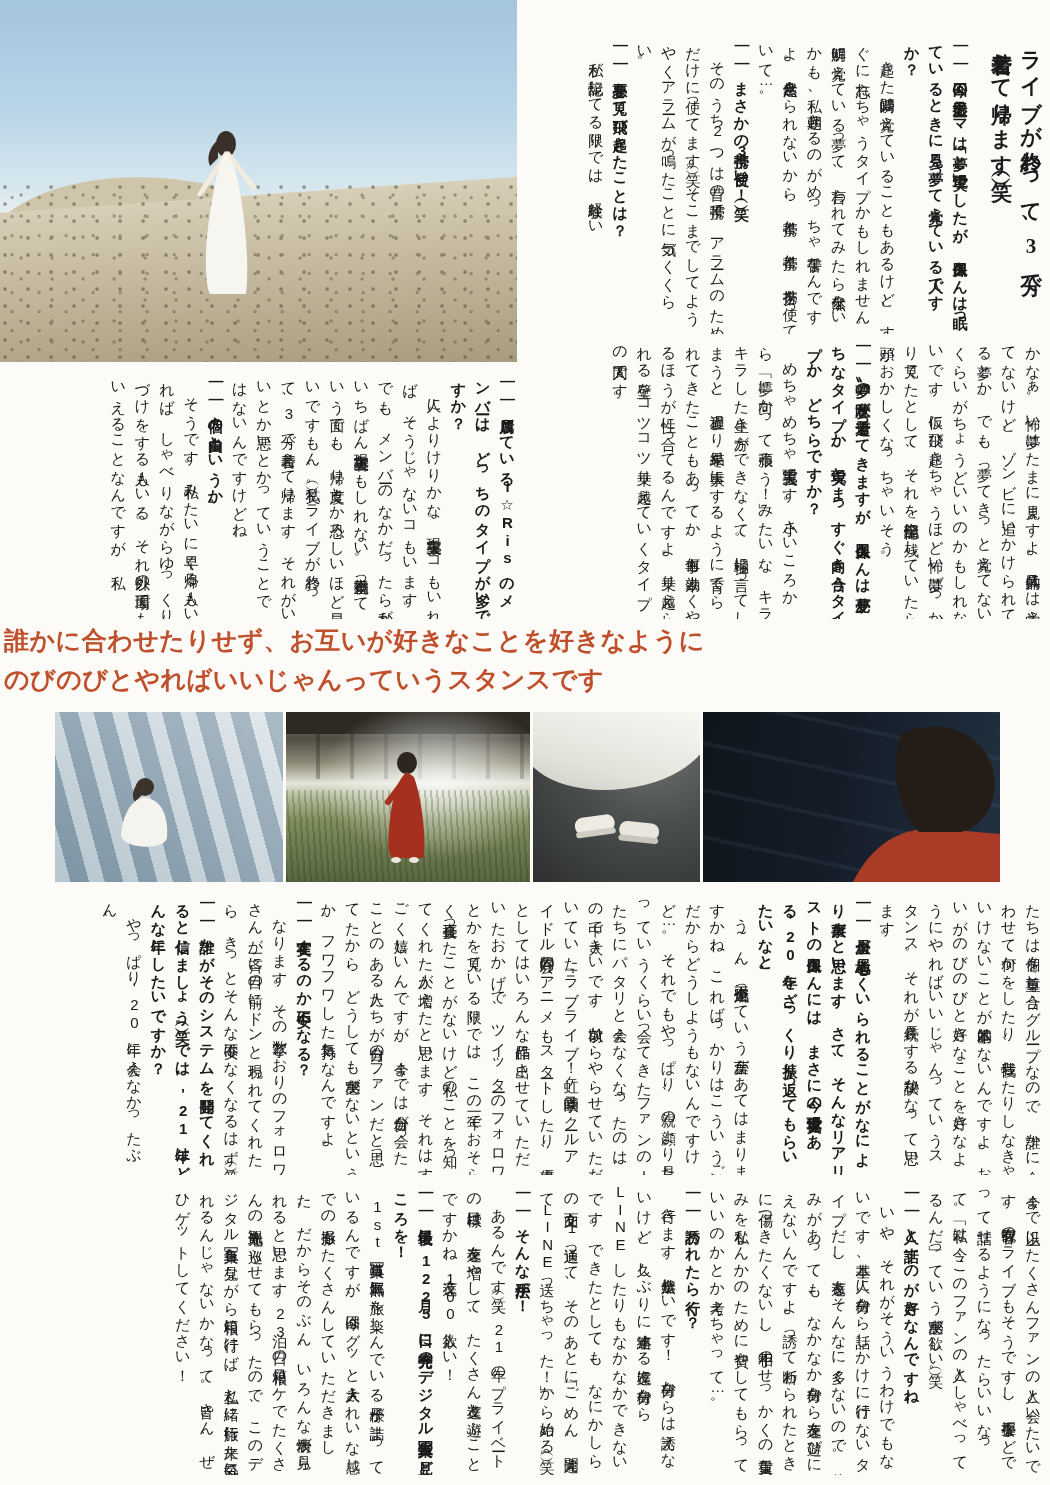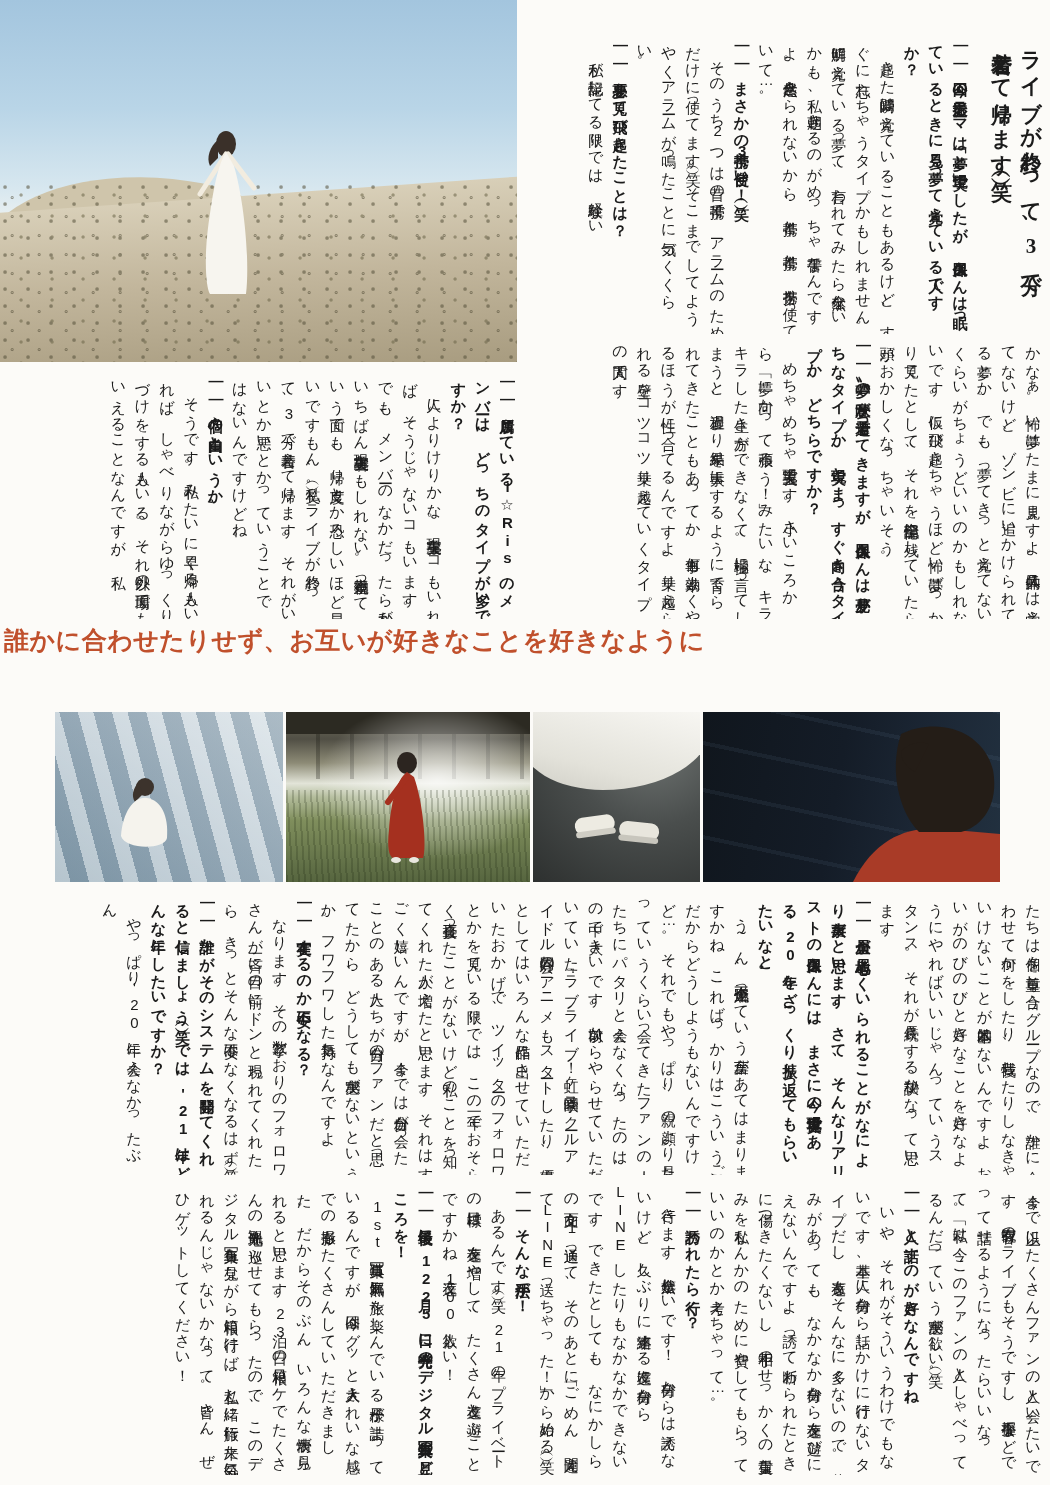--- a/index.html
+++ b/index.html
@@ -123,6 +123,7 @@
 
   <h2 class="pull-quote" style="color: rgb(192, 80, 44);">
     <span>誰かに合わせたりせず、お互いが好きなことを好きなように</span><br>
+    <span>のびのびとやればいいじゃんっていうスタンスです</span>
   </h2>
 
   <div class="photo strip photo-1">

